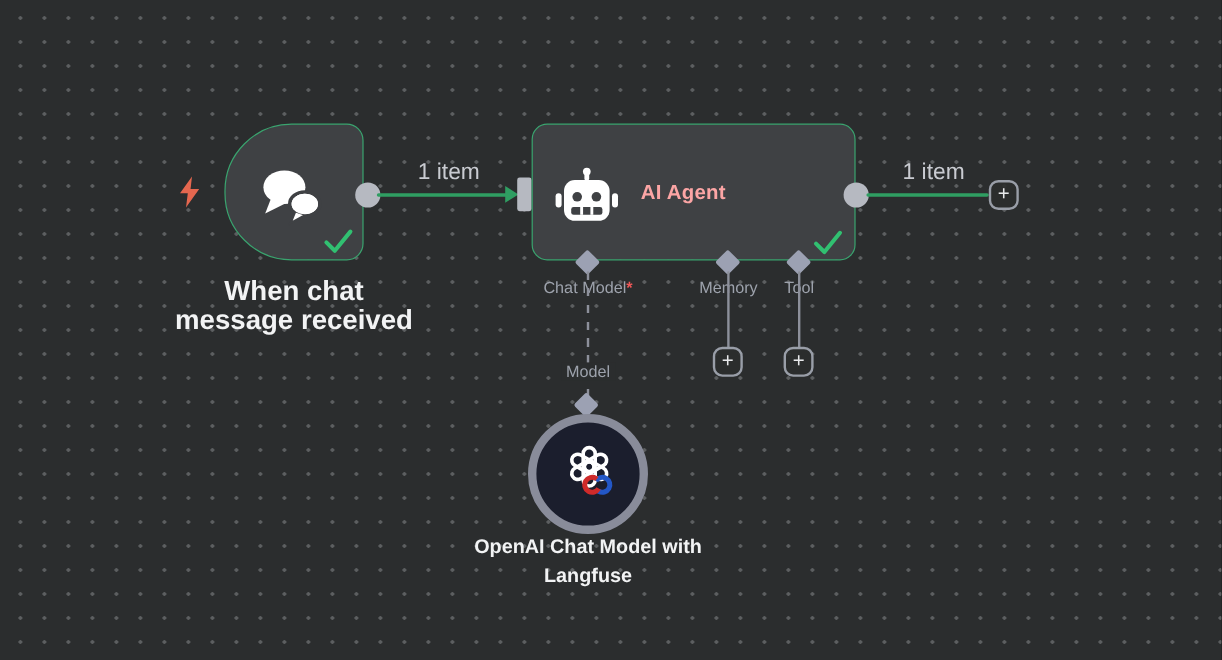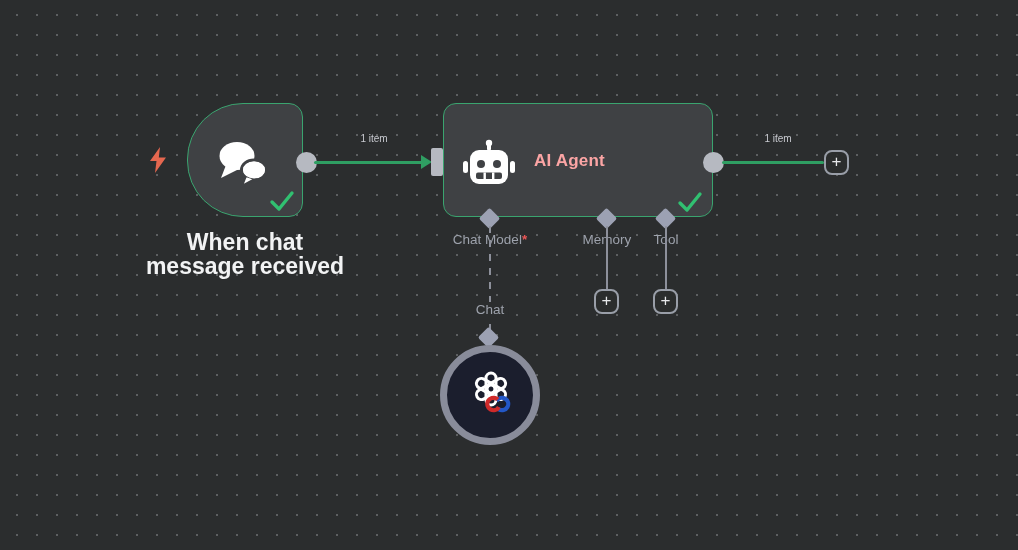--- a/index.html
+++ b/index.html
@@ -47,7 +47,7 @@
     border-left:11px solid #2f9e62;
   }
   .items-label{
-    position:absolute;color:#c9cbd1;font-size:10px;text-align:center;width:90px;
+    position:absolute;color:#c9cbd1;font-size:19px;text-align:center;width:90px;
   }
   .port-label{
     position:absolute;color:#9da2ac;font-size:13.5px;text-align:center;white-space:nowrap;

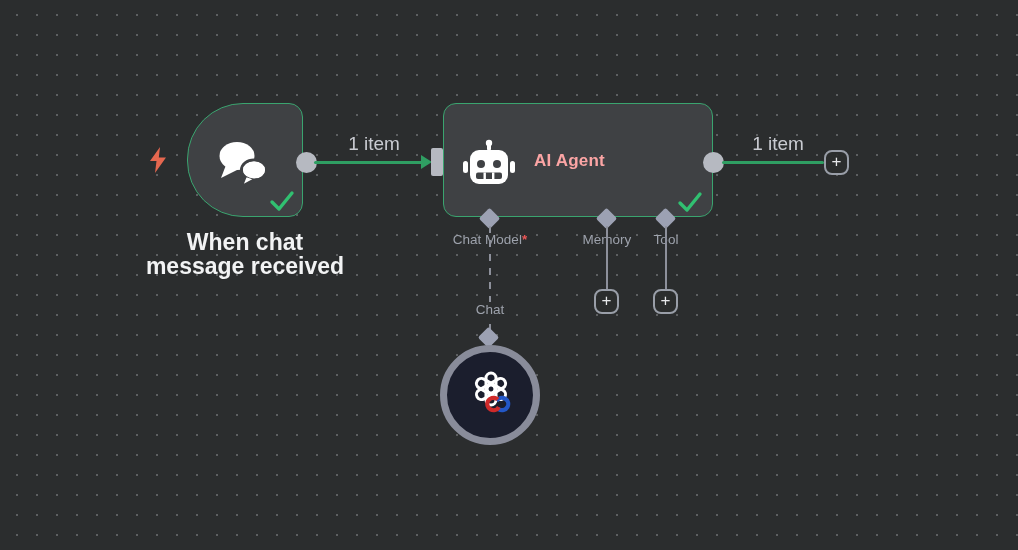--- a/index.html
+++ b/index.html
@@ -144,7 +144,7 @@
   </button>
 
   <div class="wire-dashed" style="left:488.5px;top:226px;height:106px"></div>
-  <div class="port-label" style="left:490px;top:302px;background:#2b2d2e;padding:0 4px">Chat</div>
+  <div class="port-label" style="left:490px;top:302px;background:#2b2d2e;padding:0 4px">Model</div>
   <div class="diamond" style="left:481px;top:330px"></div>
 
   <div class="model-node">

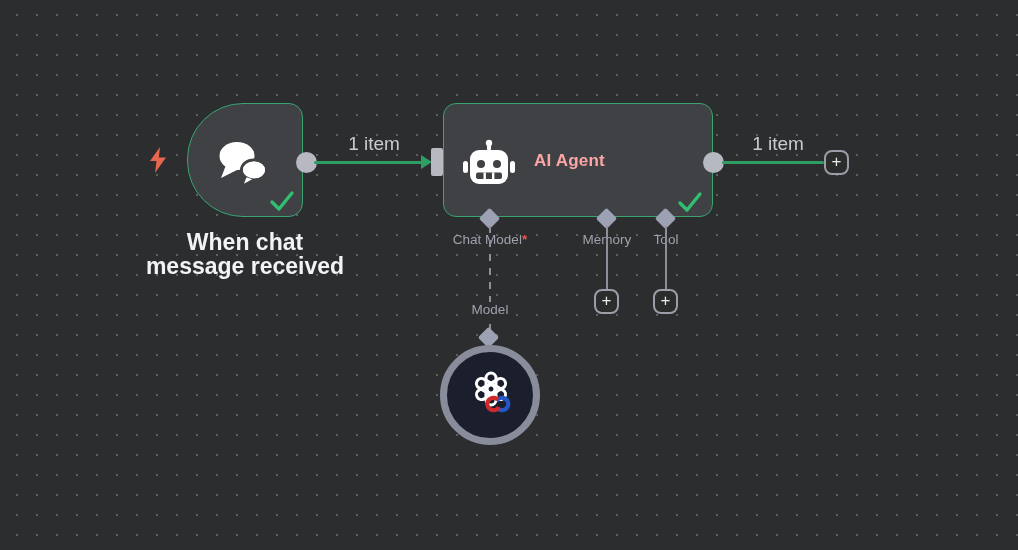--- a/index.html
+++ b/index.html
@@ -163,6 +163,7 @@
       <circle cx="8.5" cy="10" r="6.2" fill="none" stroke="#cf2a2a" stroke-width="4.2" stroke-dasharray="30 9" transform="rotate(30 8.5 10)"></circle>
     </svg>
   </div>
+  <div class="node-label" style="left:385px;top:444px;width:210px;font-size:16.5px">OpenAI Chat Model with Langfuse</div>
 
 </div>
 

